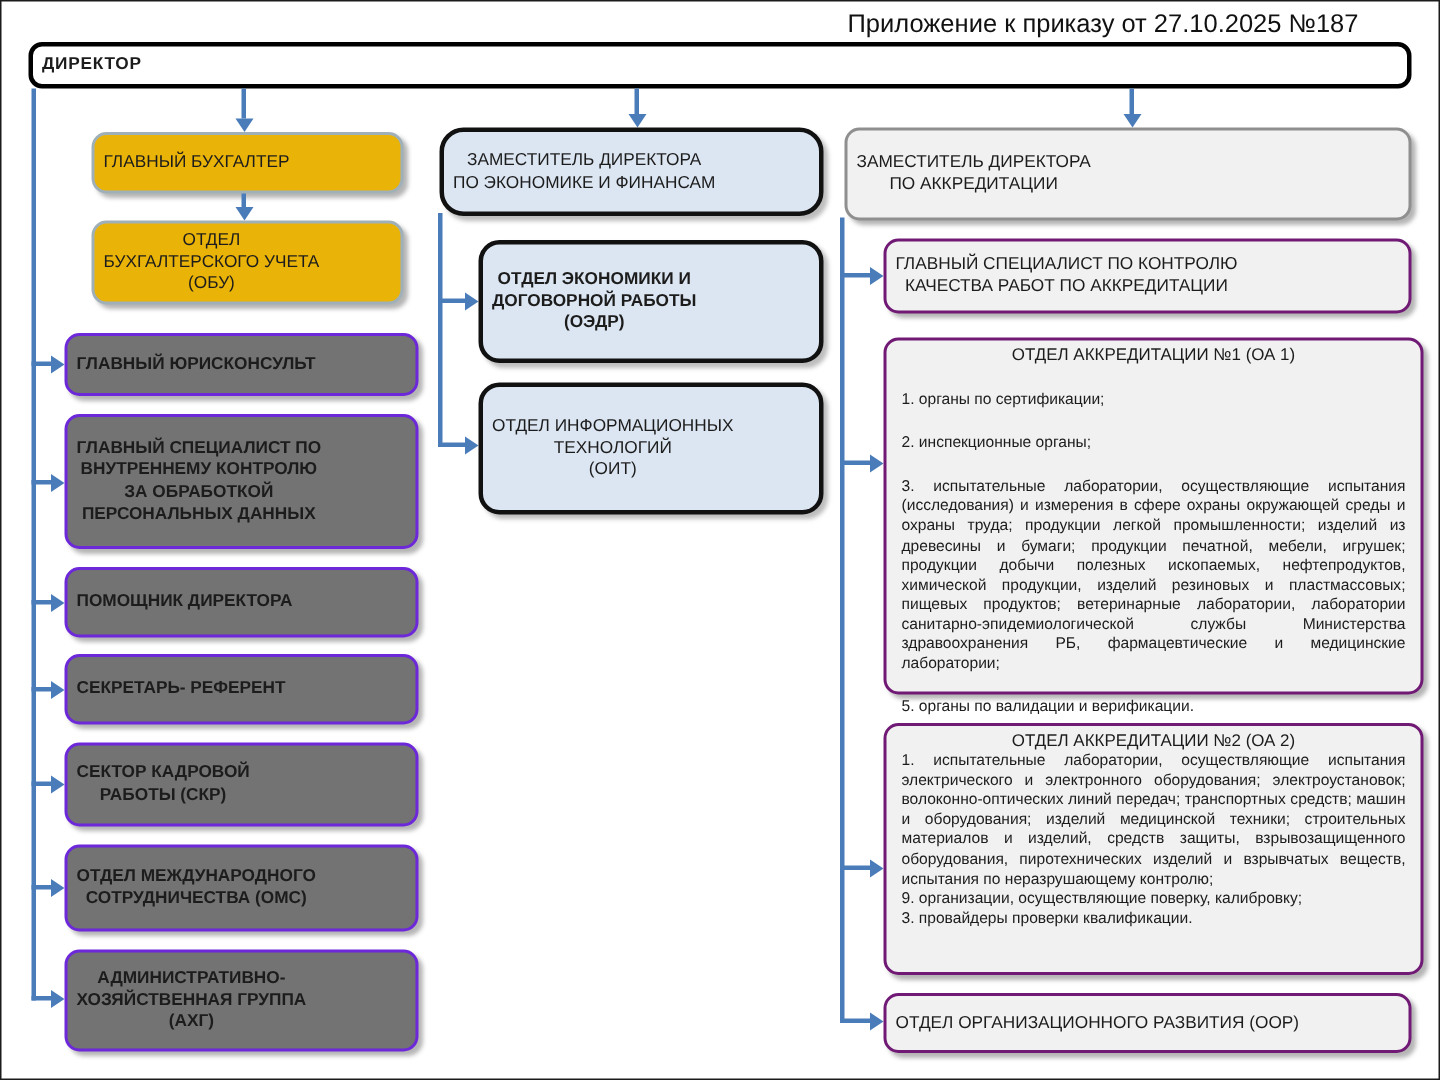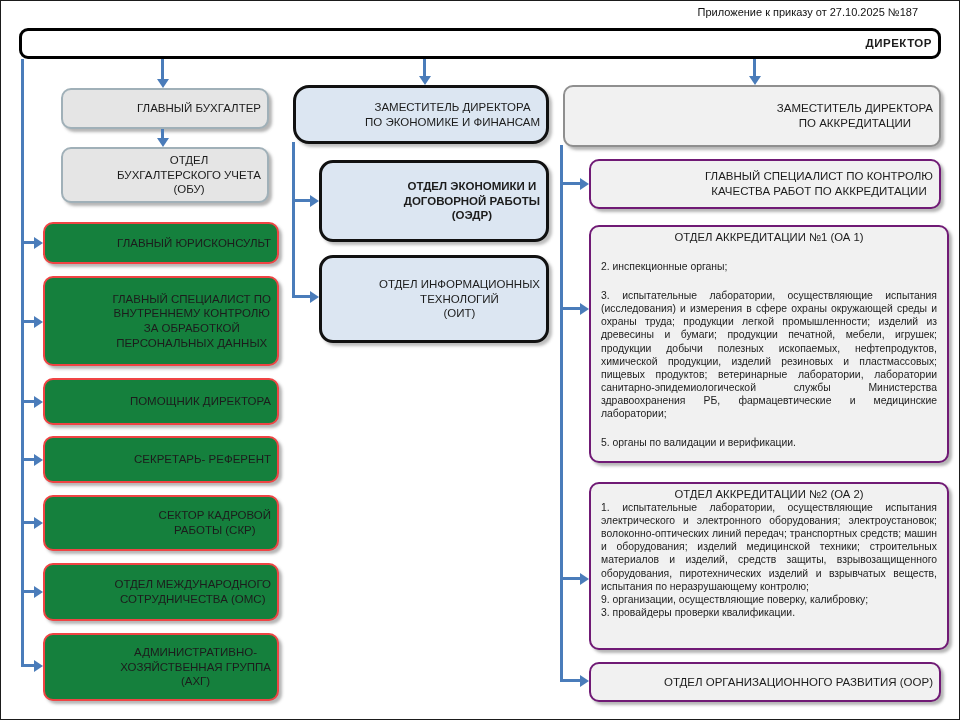--- a/index.html
+++ b/index.html
@@ -8,7 +8,7 @@
     box-sizing:border-box;border:1px solid #1b1b1b;overflow:hidden;
     font-family:"Liberation Sans",sans-serif;color:#1c1c1c;
   }
-  .note{position:absolute;left:532px;top:5px;width:385px;text-align:right;font-size:11px;color:#111;}
+  .note{position:absolute;left:564px;top:5px;width:385px;font-size:17px;color:#111;}
   .box{
     position:absolute;display:flex;align-items:center;justify-content:flex-end;
     text-align:center;box-sizing:border-box;border-radius:10px;

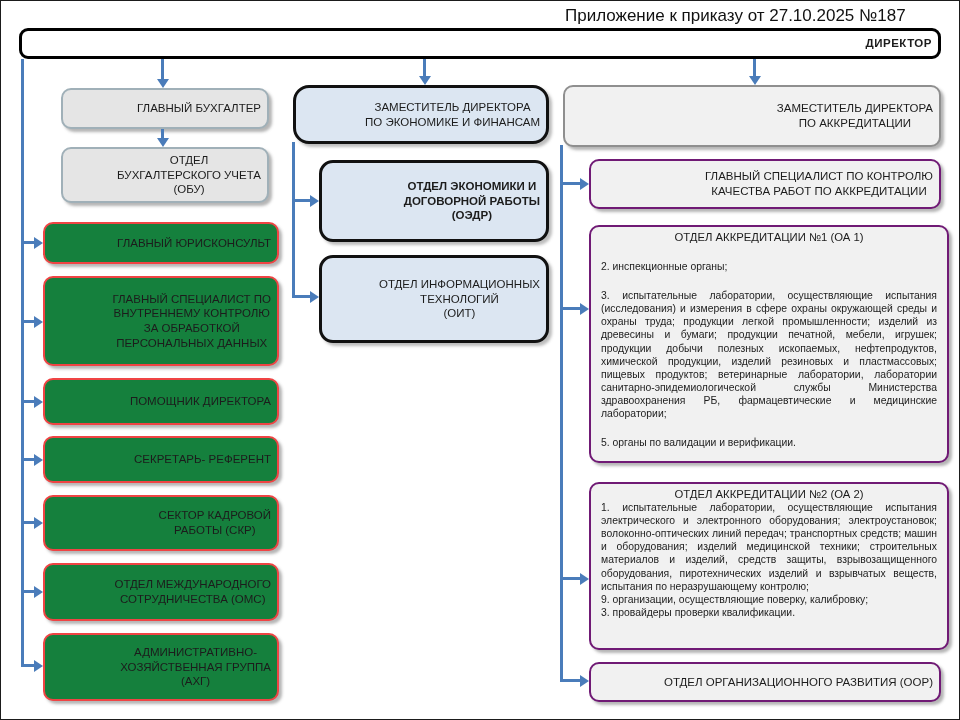--- a/index.html
+++ b/index.html
@@ -10,7 +10,7 @@
   }
   .note{position:absolute;left:564px;top:5px;width:385px;font-size:17px;color:#111;}
   .box{
-    position:absolute;display:flex;align-items:center;justify-content:flex-end;
+    position:absolute;display:flex;align-items:center;justify-content:flex-start;
     text-align:center;box-sizing:border-box;border-radius:10px;
   }
   .label{white-space:pre-line;font-size:11.5px;line-height:1.28;padding:2px 6px;color:#1c1c1c;}

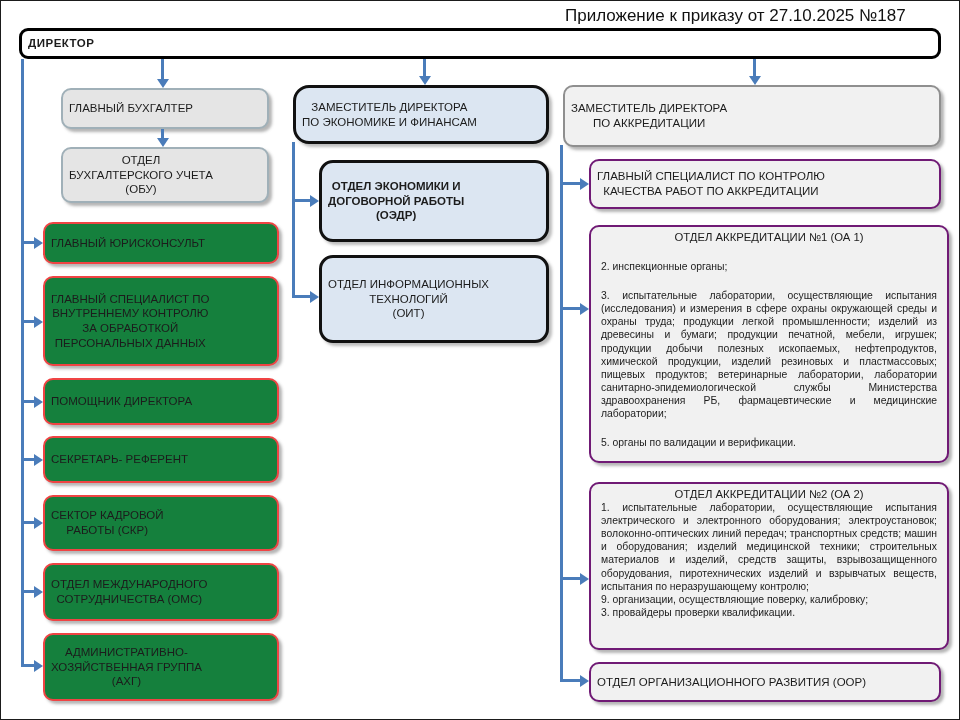--- a/index.html
+++ b/index.html
@@ -19,7 +19,7 @@
     font-weight:bold;font-size:13px;letter-spacing:.5px;
   }
   .white{background:#15803d;border:2px solid #ef4444;box-shadow:3px 3px 3px rgba(90,90,90,.45);}
-  .lblue{background:#e5e5e5;border:2px solid #a0b0b8;box-shadow:3px 3px 3px rgba(90,90,90,.45);}
+  .lblue{background:#eab308;border:2px solid #a0b0b8;box-shadow:3px 3px 3px rgba(90,90,90,.45);}
   .mblue{background:#dce6f2;border:3px solid #111;border-radius:14px;box-shadow:3px 3px 3px rgba(90,90,90,.4);}
   .gray{background:#f1f1f1;border:2px solid #701a75;box-shadow:3px 3px 3px rgba(90,90,90,.45);}
   .hdr .label{font-weight:normal;}

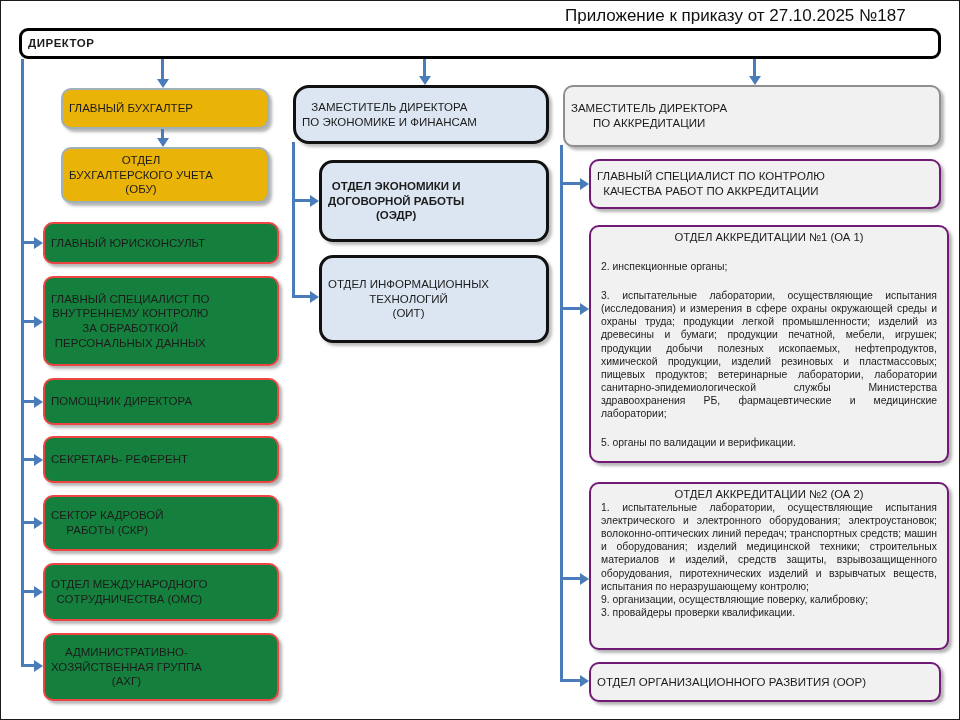--- a/index.html
+++ b/index.html
@@ -18,7 +18,7 @@
     border:3px solid #000;background:#fff;border-radius:9px;
     font-weight:bold;font-size:13px;letter-spacing:.5px;
   }
-  .white{background:#15803d;border:2px solid #ef4444;box-shadow:3px 3px 3px rgba(90,90,90,.45);}
+  .white{background:#737373;border:2px solid #6d28d9;box-shadow:3px 3px 3px rgba(90,90,90,.45);font-weight:bold;}
   .lblue{background:#eab308;border:2px solid #a0b0b8;box-shadow:3px 3px 3px rgba(90,90,90,.45);}
   .mblue{background:#dce6f2;border:3px solid #111;border-radius:14px;box-shadow:3px 3px 3px rgba(90,90,90,.4);}
   .gray{background:#f1f1f1;border:2px solid #701a75;box-shadow:3px 3px 3px rgba(90,90,90,.45);}

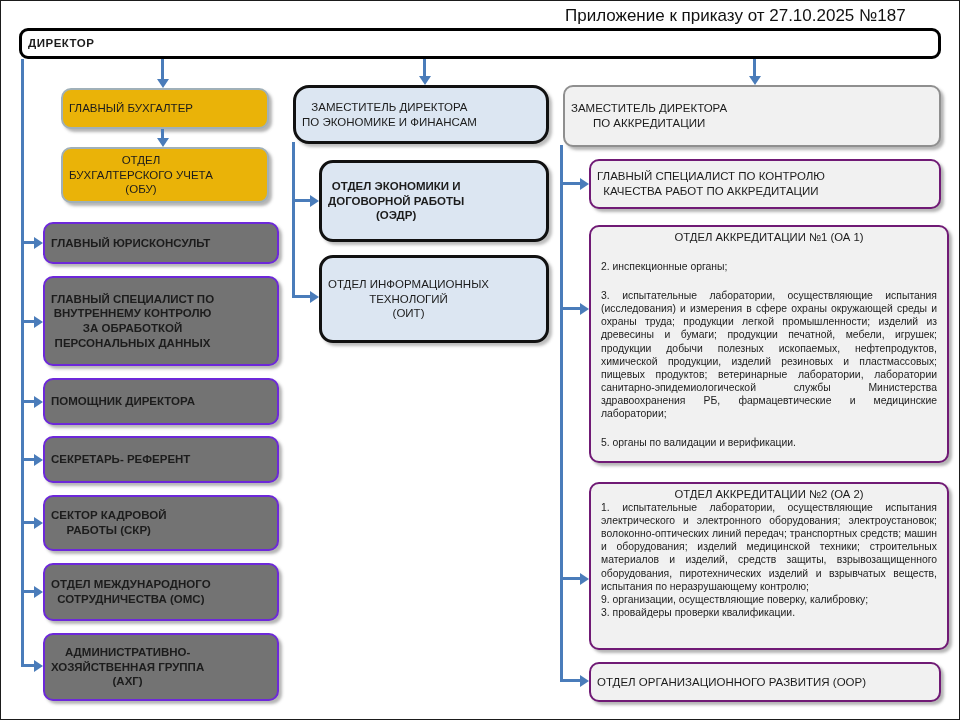--- a/index.html
+++ b/index.html
@@ -143,6 +143,7 @@
   <div class="harrow" style="left:559px;top:306px;width:20px;"></div>
   <div class="box gray oa" style="left:588px;top:224px;width:360px;height:238px;gap:16px;">
     <div class="oa-title">ОТДЕЛ АККРЕДИТАЦИИ №1 (ОА 1)</div>
+    <div class="oa-item">1. органы по сертификации;</div>
     <div class="oa-item">2. инспекционные органы;</div>
     <div class="oa-item">3. испытательные лаборатории, осуществляющие испытания (исследования) и измерения в сфере охраны окружающей среды и охраны труда; продукции легкой промышленности; изделий из древесины и бумаги; продукции печатной, мебели, игрушек; продукции добычи полезных ископаемых, нефтепродуктов, химической продукции, изделий резиновых и пластмассовых; пищевых продуктов; ветеринарные лаборатории, лаборатории санитарно-эпидемиологической службы Министерства здравоохранения РБ, фармацевтические и медицинские лаборатории;</div>
     <div class="oa-item">5. органы по валидации и верификации.</div>

